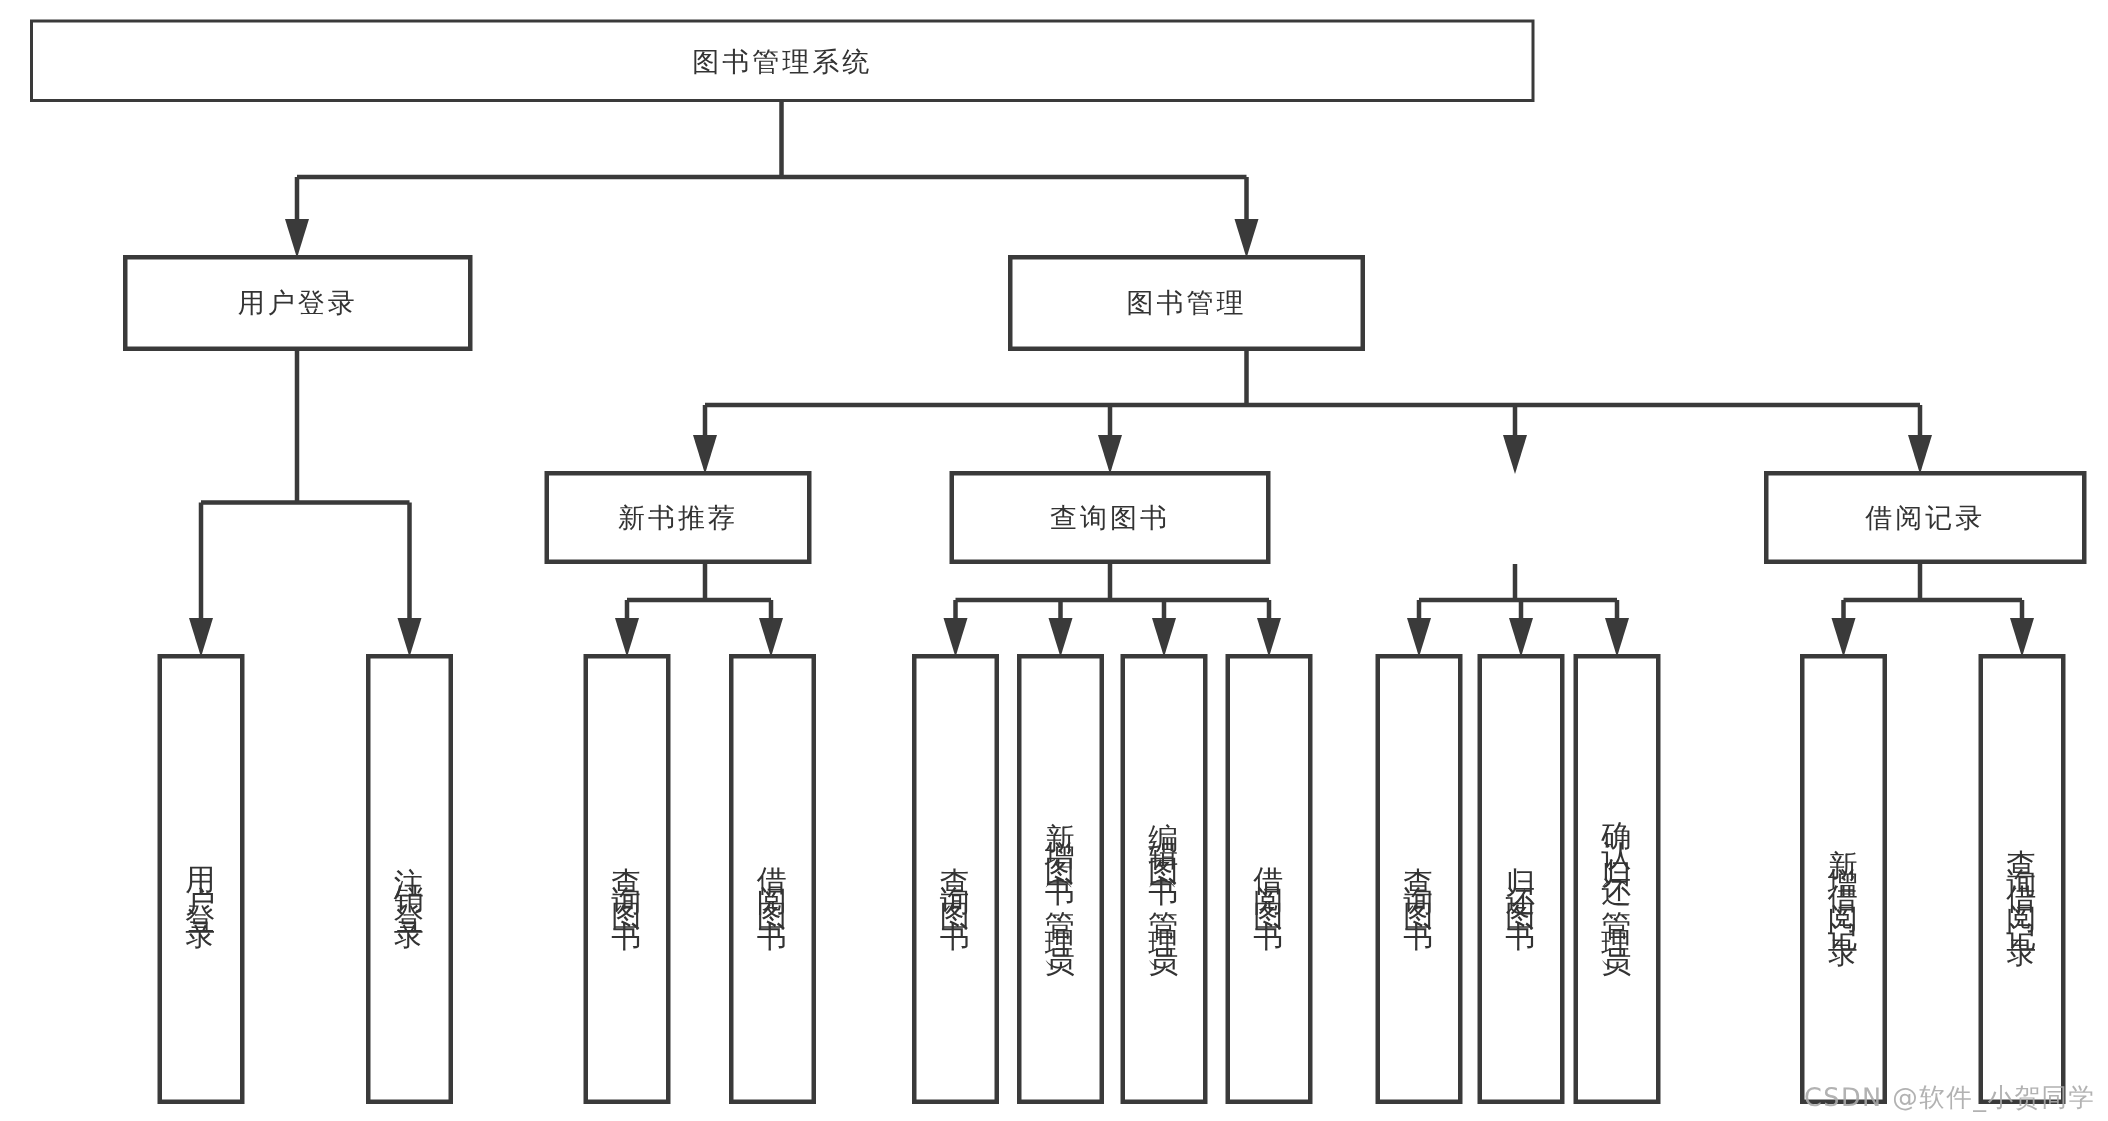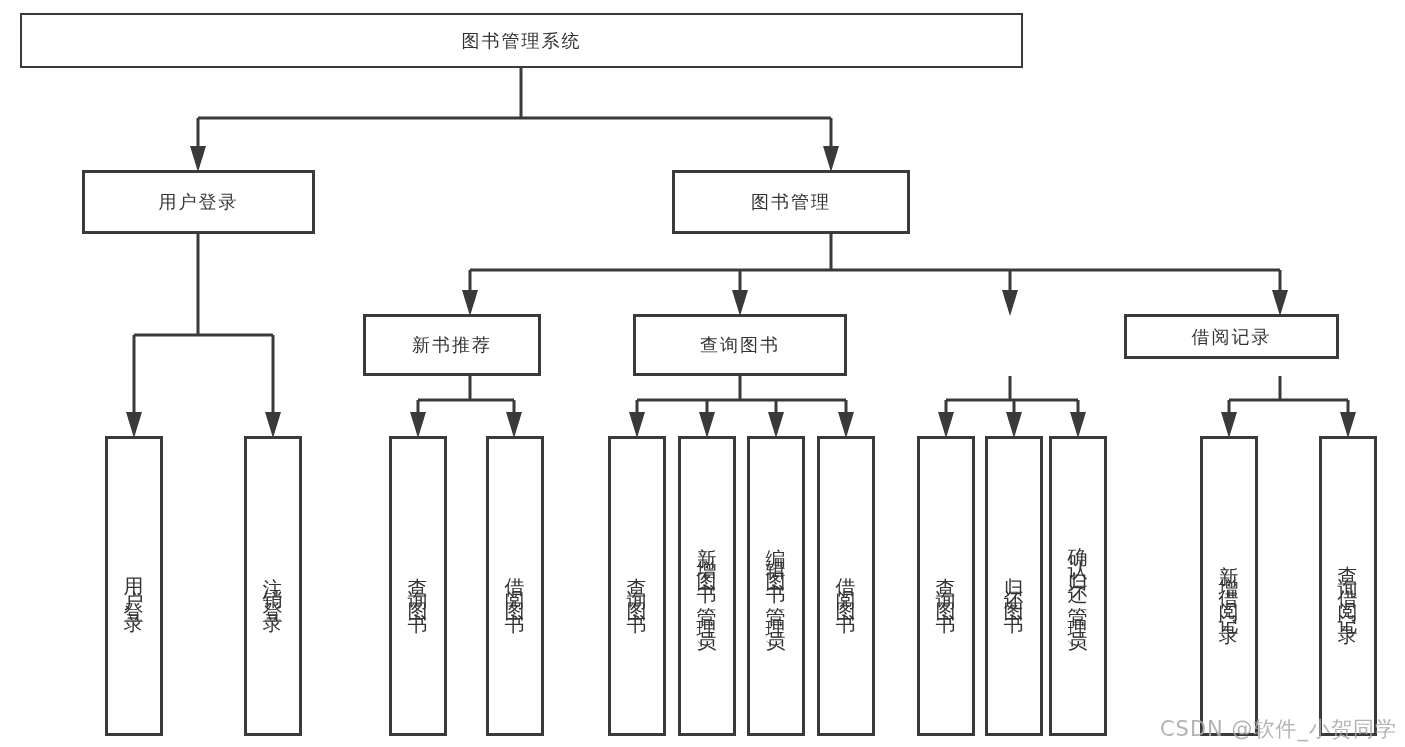--- a/index.html
+++ b/index.html
@@ -106,7 +106,7 @@
 
   <div class="node box-h" style="left:363px; top:314px; width:178px; height:62px;">新书推荐</div>
   <div class="node box-h" style="left:633px; top:314px; width:214px; height:62px;">查询图书</div>
-  <div class="node box-h" style="left:1124px; top:314px; width:215px; height:45px;">借阅记录</div>
+  <div class="node box-h" style="left:1176px; top:314px; width:215px; height:62px;">借阅记录</div>
 
   <div class="node box-v" style="left:105px; top:436px; width:58px; height:300px;">用户登录</div>
   <div class="node box-v" style="left:244px; top:436px; width:58px; height:300px;">注销登录</div>

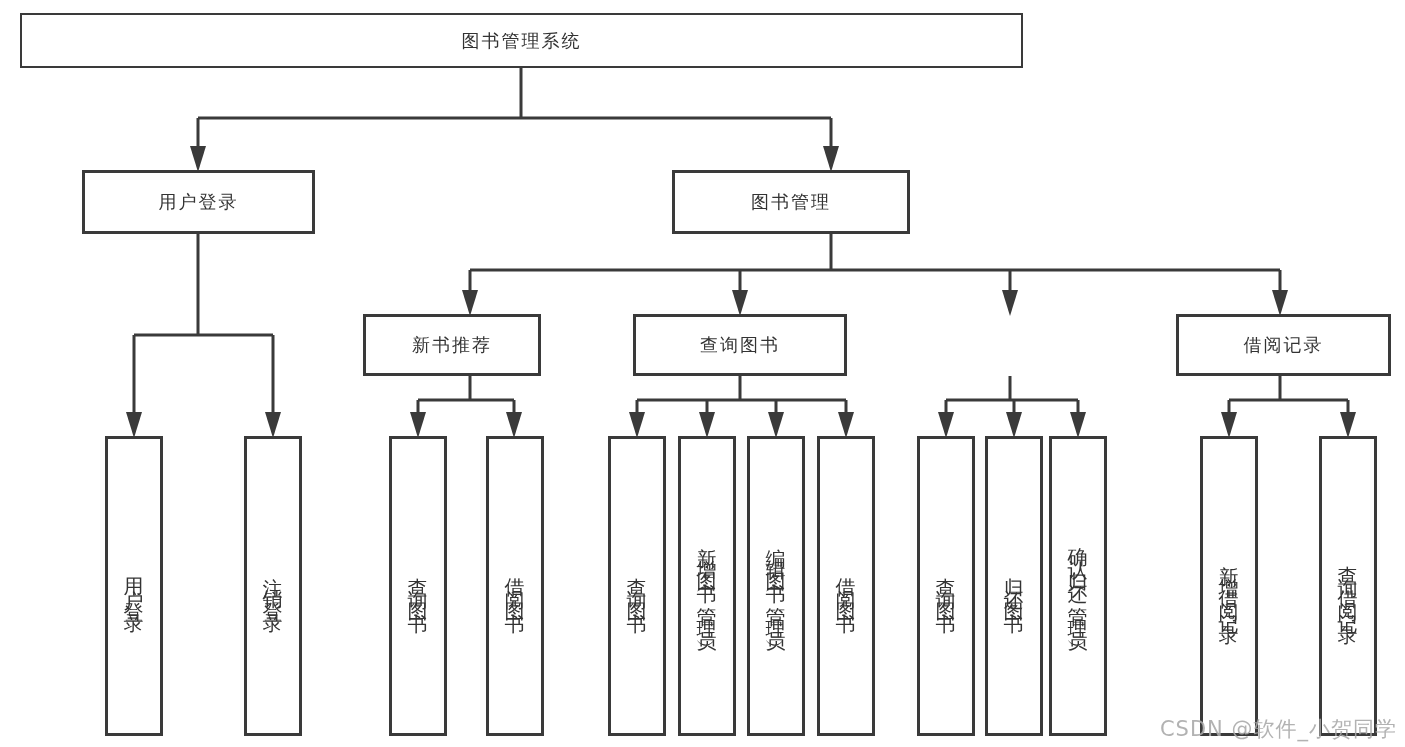--- a/index.html
+++ b/index.html
@@ -46,7 +46,7 @@
     position: absolute;
     right: 8px;
     bottom: 4px;
-    font-size: 21px;
+    font-size: 17px;
     color: rgba(170,170,170,0.9);
     letter-spacing: 1px;
     white-space: nowrap;

